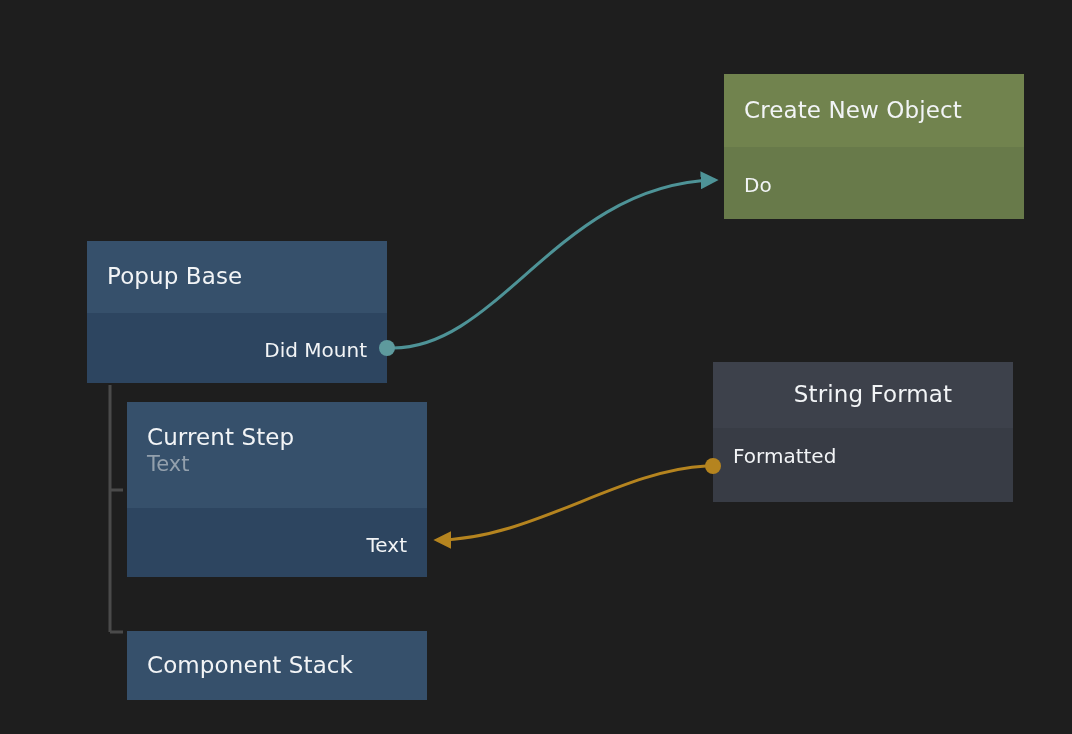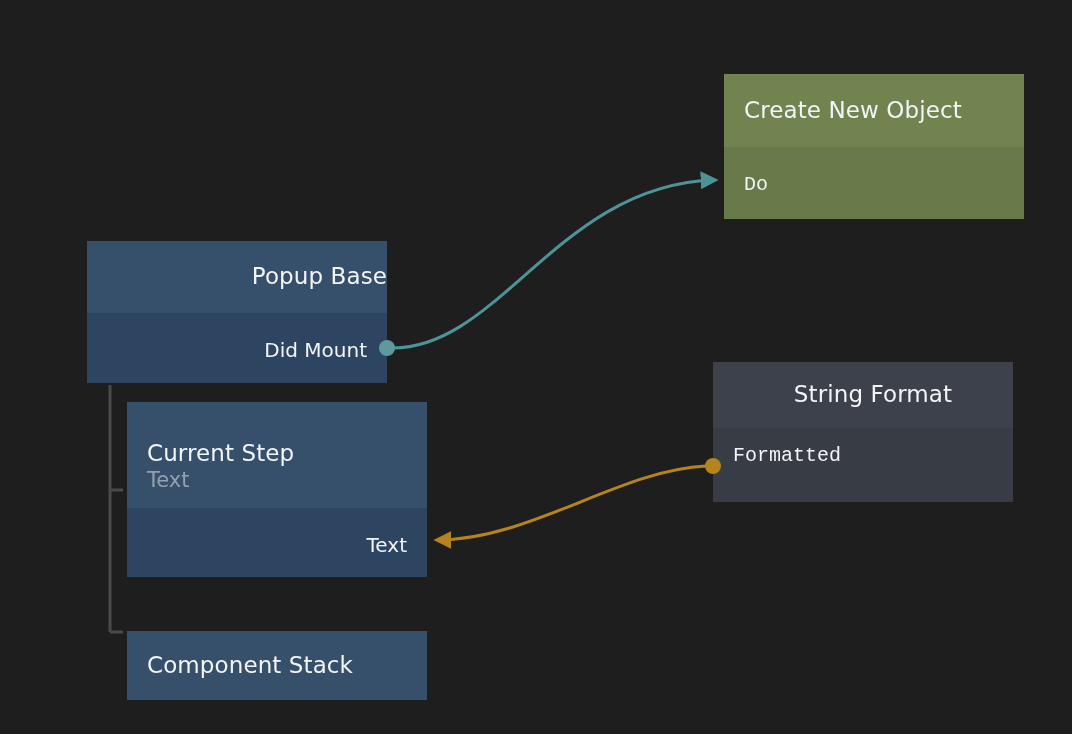--- a/index.html
+++ b/index.html
@@ -73,7 +73,6 @@
   }
   .port-row.in {
     left: 20px;
-    font-family: Liberation Mono, monospace;
   }
 
   

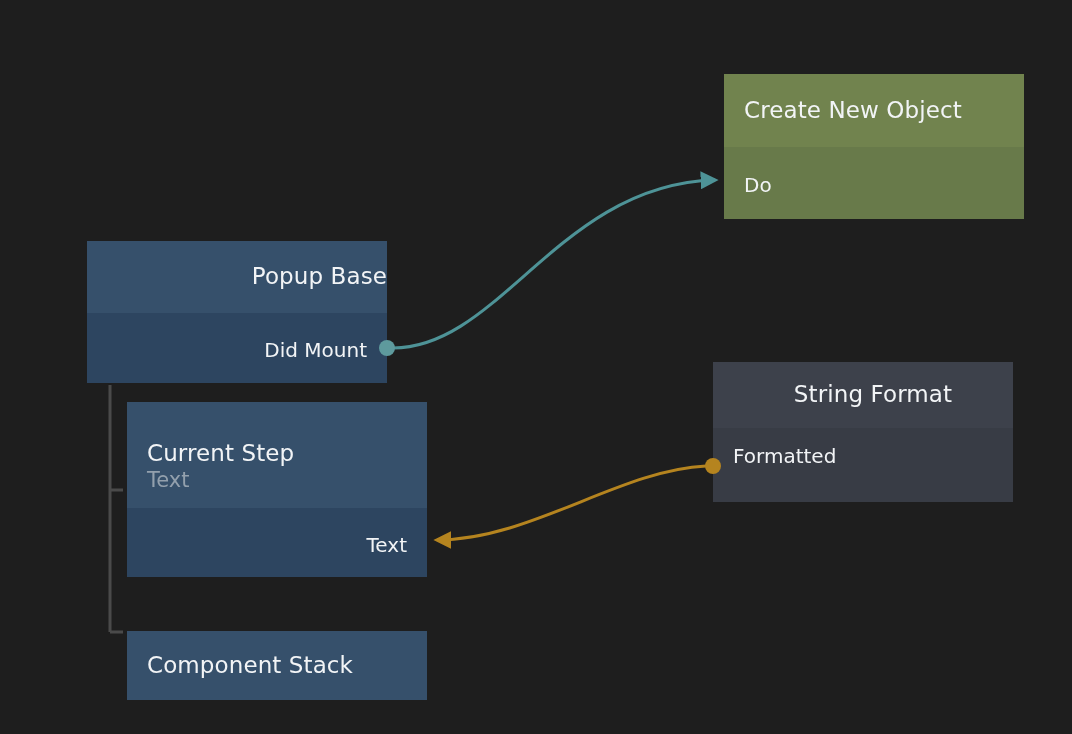--- a/index.html
+++ b/index.html
@@ -97,7 +97,7 @@
 
   
   #node-popup-base      { left: 87px;  top: 241px; width: 300px; height: 142px; }
-  #node-popup-base .node-header { height: 72px; align-items: flex-end; }
+  #node-popup-base .node-header { height: 72px; }
   #node-popup-base .node-body   { height: 70px; padding-left: 24px; }
 
   #node-create-new-object { left: 724px; top: 74px; width: 300px; height: 107px; }

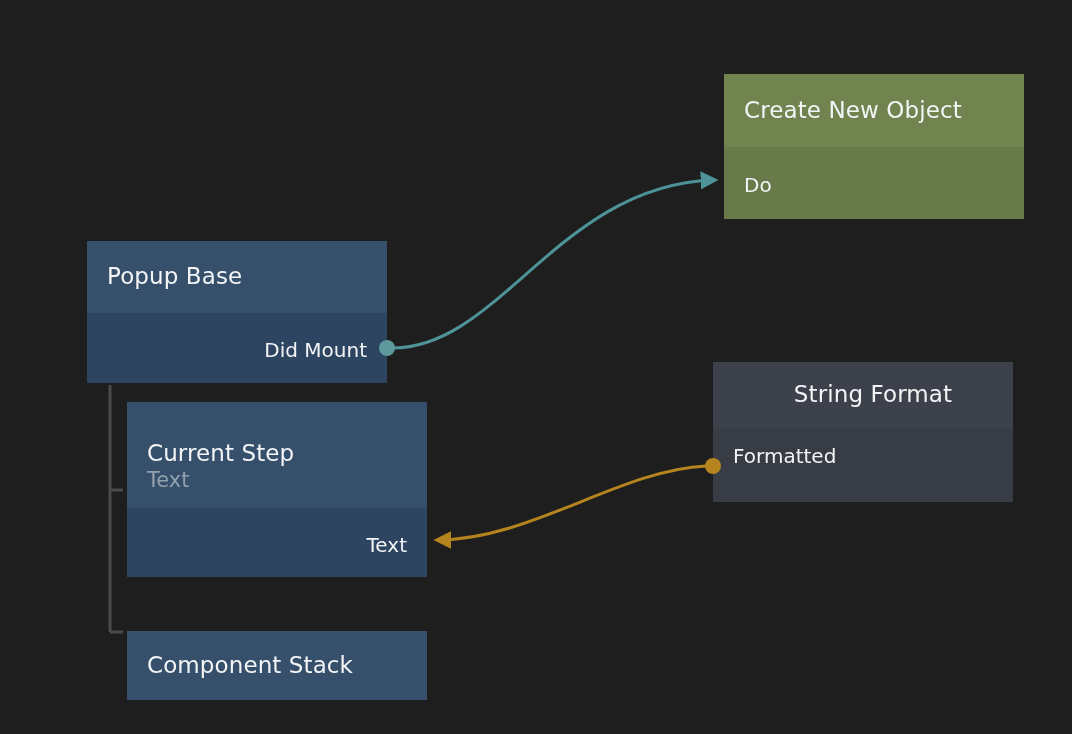--- a/index.html
+++ b/index.html
@@ -105,7 +105,7 @@
   #node-create-new-object .node-body   { height: 72px; }
 
   #node-current-step    { left: 127px; top: 402px; width: 300px; height: 175px; }
-  #node-current-step .node-header { height: 106px; padding-top: 22px; justify-content: center; }
+  #node-current-step .node-header { height: 106px; padding-top: 22px; justify-content: flex-start; }
   #node-current-step .node-body   { height: 69px; }
 
   #node-component-stack { left: 127px; top: 631px; width: 300px; height: 69px; }

